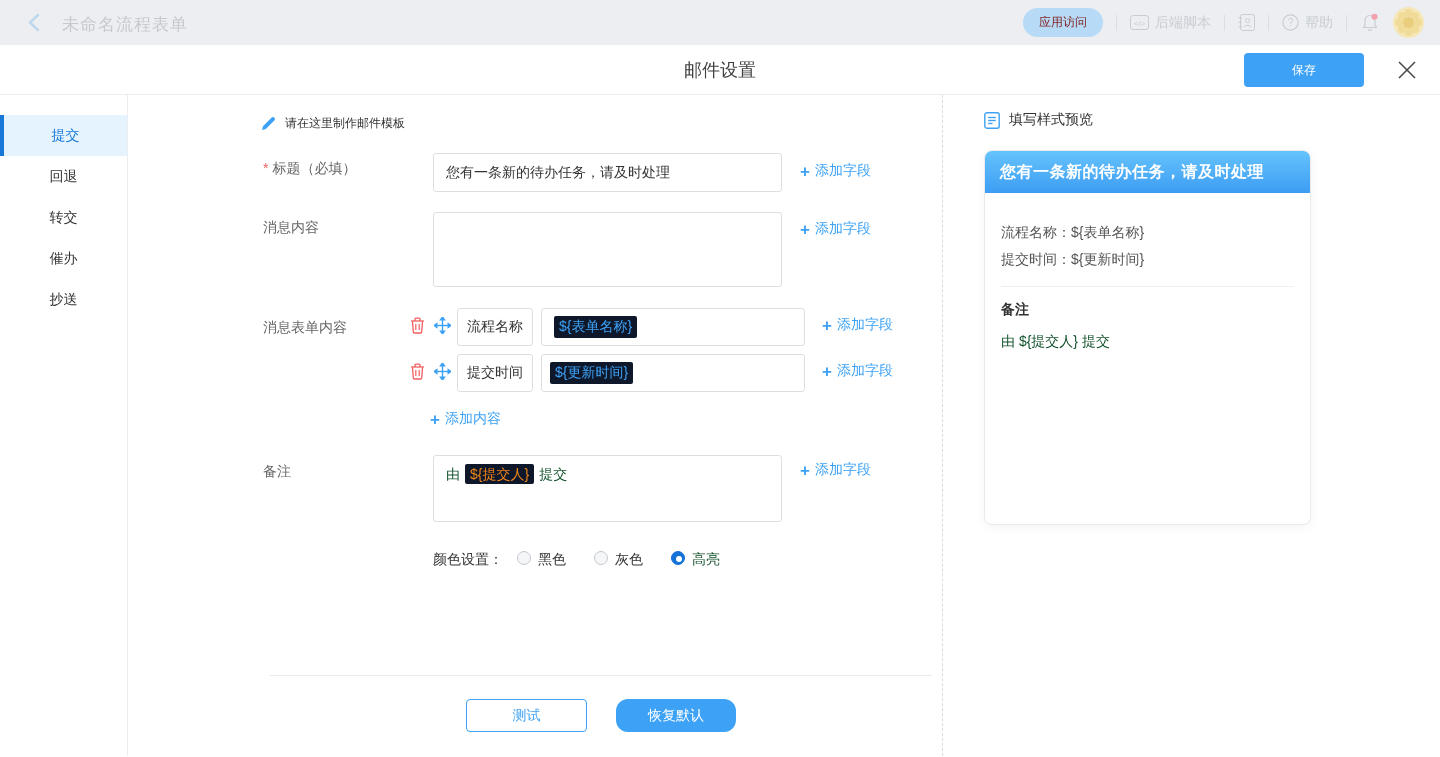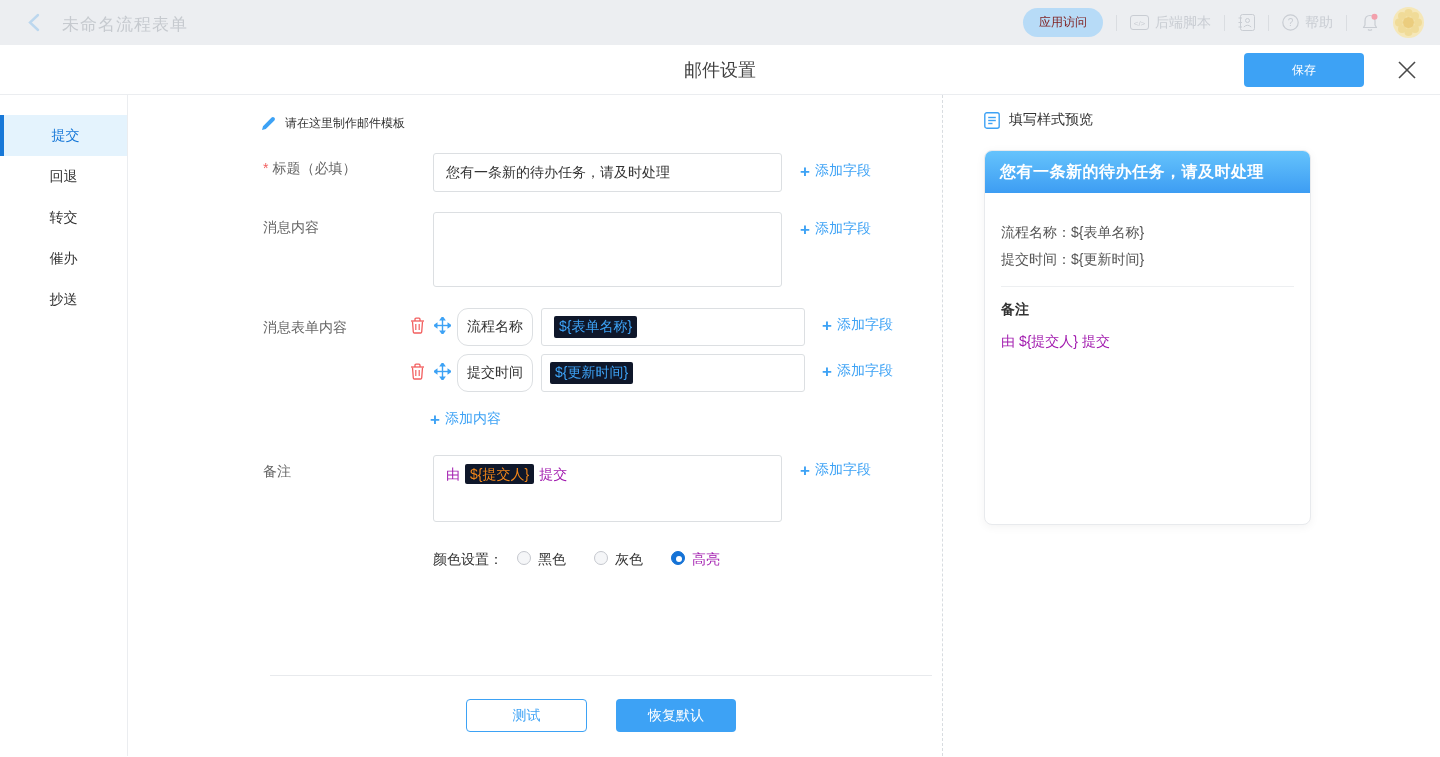--- a/index.html
+++ b/index.html
@@ -43,7 +43,7 @@
   .add-link { position:absolute; display:flex; align-items:center; gap:5px; color:#3DA2F5; font-size:14px; cursor:pointer; white-space:nowrap; }
   .plus { font-size:17px; font-weight:700; line-height:1; }
   .row-icons { position:absolute; display:flex; gap:9px; align-items:center; }
-  .key-box { position:absolute; left:329px; width:76px; height:38px; border:1px solid #DCDFE2; border-radius:11px; font-size:14px; color:#333; display:flex; align-items:center; justify-content:center; }
+  .key-box { position:absolute; left:329px; width:76px; height:38px; border:1px solid #DCDFE2; border-radius:3px; font-size:14px; color:#333; display:flex; align-items:center; justify-content:center; }
   .token-box { position:absolute; left:413px; width:264px; height:38px; border:1px solid #DCDFE2; border-radius:3px; display:flex; align-items:center; padding:0 12px; font-size:14px; }
   .token { background:#0f172a; color:#3DA2F5; padding:2px 5px; border-radius:2px; }
   .token.orange { color:#F08519; }

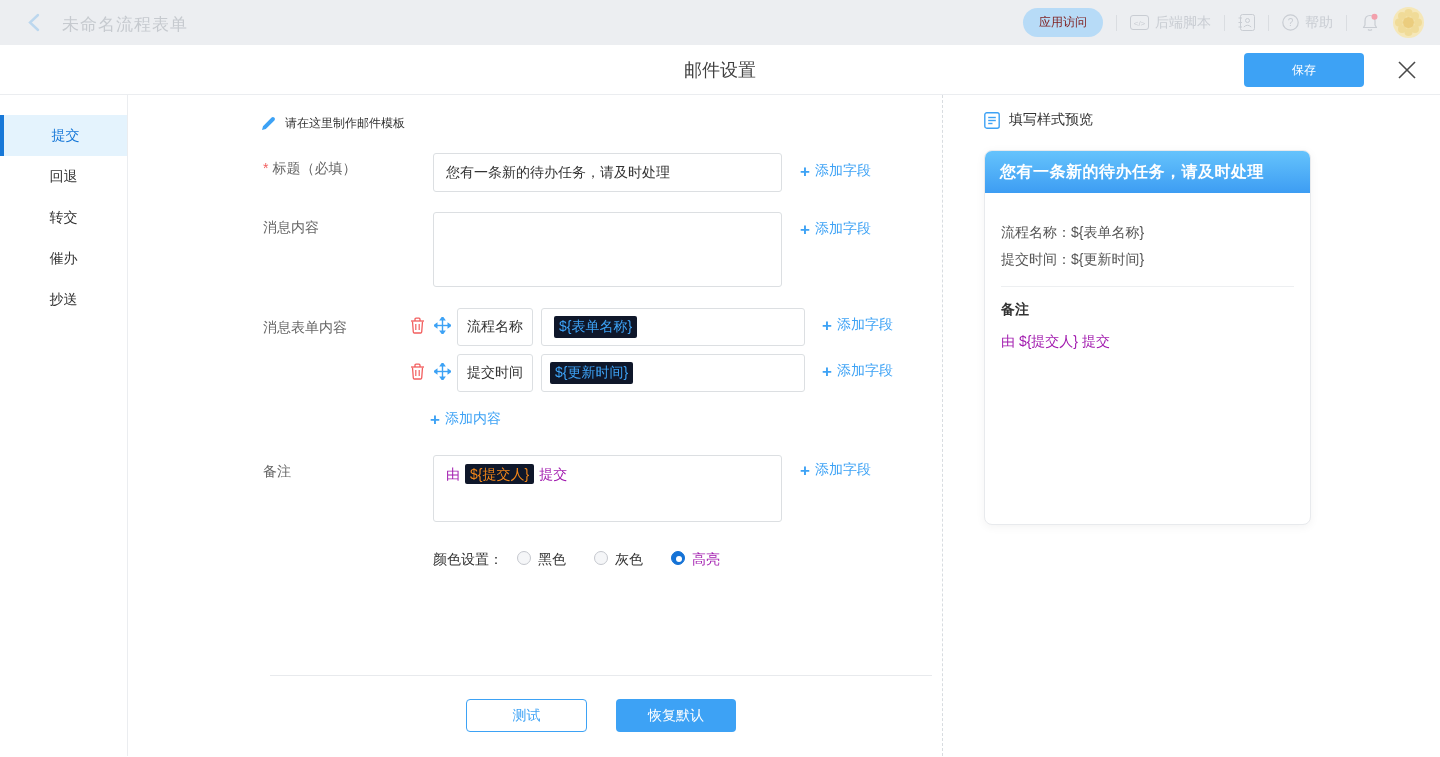--- a/index.html
+++ b/index.html
@@ -47,7 +47,7 @@
   .token-box { position:absolute; left:413px; width:264px; height:38px; border:1px solid #DCDFE2; border-radius:3px; display:flex; align-items:center; padding:0 12px; font-size:14px; }
   .token { background:#0f172a; color:#3DA2F5; padding:2px 5px; border-radius:2px; }
   .token.orange { color:#F08519; }
-  .orange-text { color:#a21caf; }
+  .orange-text { color:#14532d; }
   .remark-area .token { margin:0 5px; }
   .color-row { position:absolute; left:305px; top:456px; display:flex; align-items:center; font-size:14px; color:#333; }
   .color-row .c-label { color:#333; margin-right:14px; }

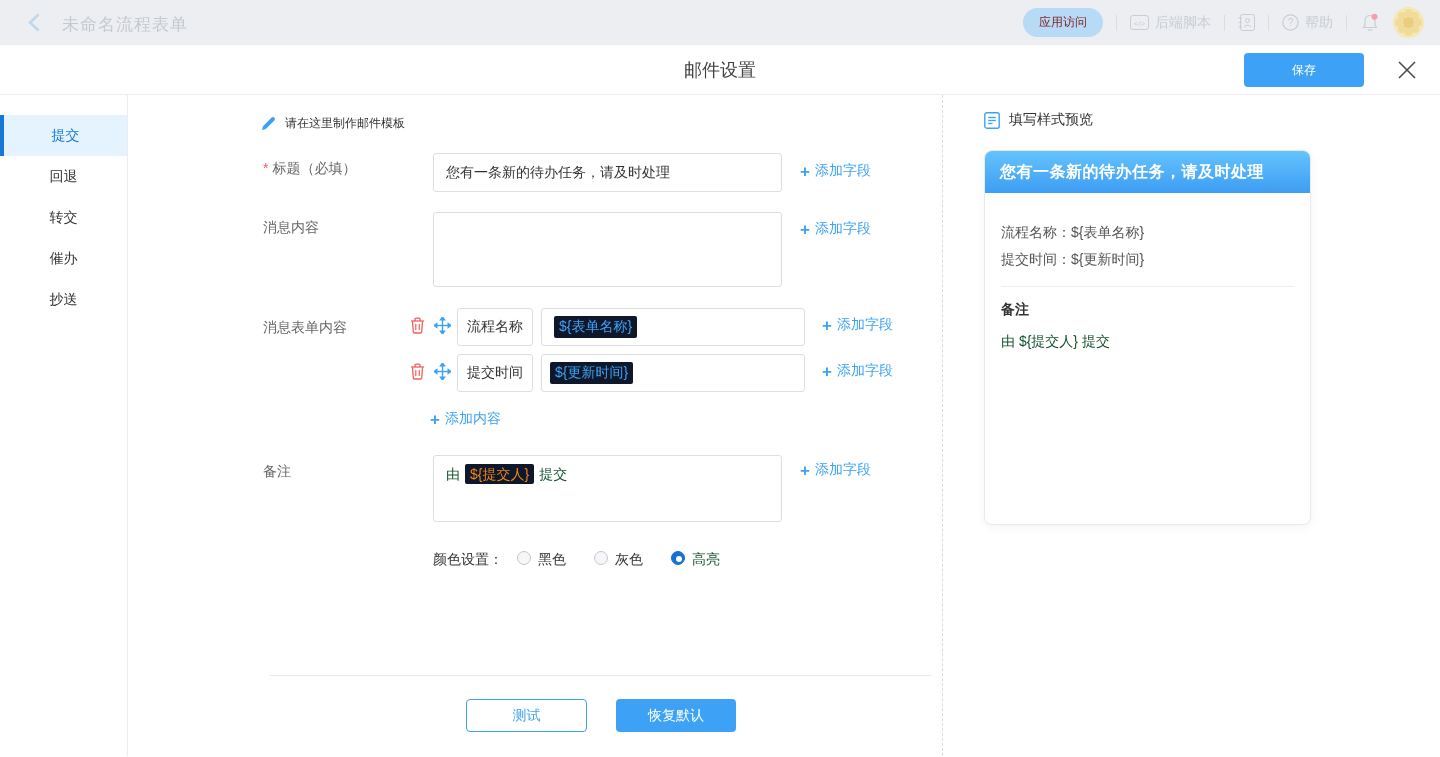--- a/index.html
+++ b/index.html
@@ -57,7 +57,7 @@
   .radio.checked::after { content:""; position:absolute; left:4px; top:4px; width:6px; height:6px; background:#fff; border-radius:50%; }
   .h-divider { position:absolute; left:142px; top:580px; width:662px; height:1px; background:#E8EAED; }
   .test-btn { position:absolute; left:338px; top:604px; width:121px; height:33px; background:#fff; border:1px solid #3DA2F5; color:#3DA2F5; font-size:14px; border-radius:4px; cursor:pointer; }
-  .restore-btn { position:absolute; left:488px; top:604px; width:120px; height:33px; background:#3DA2F5; border:none; color:#fff; font-size:14px; border-radius:4px; cursor:pointer; }
+  .restore-btn { position:absolute; left:488px; top:604px; width:120px; height:33px; background:#3DA2F5; border:none; color:#fff; font-size:14px; border-radius:12px; cursor:pointer; }
 
   
   .preview { position:relative; flex:1; border-left:1px dashed #D8DCE0; }

